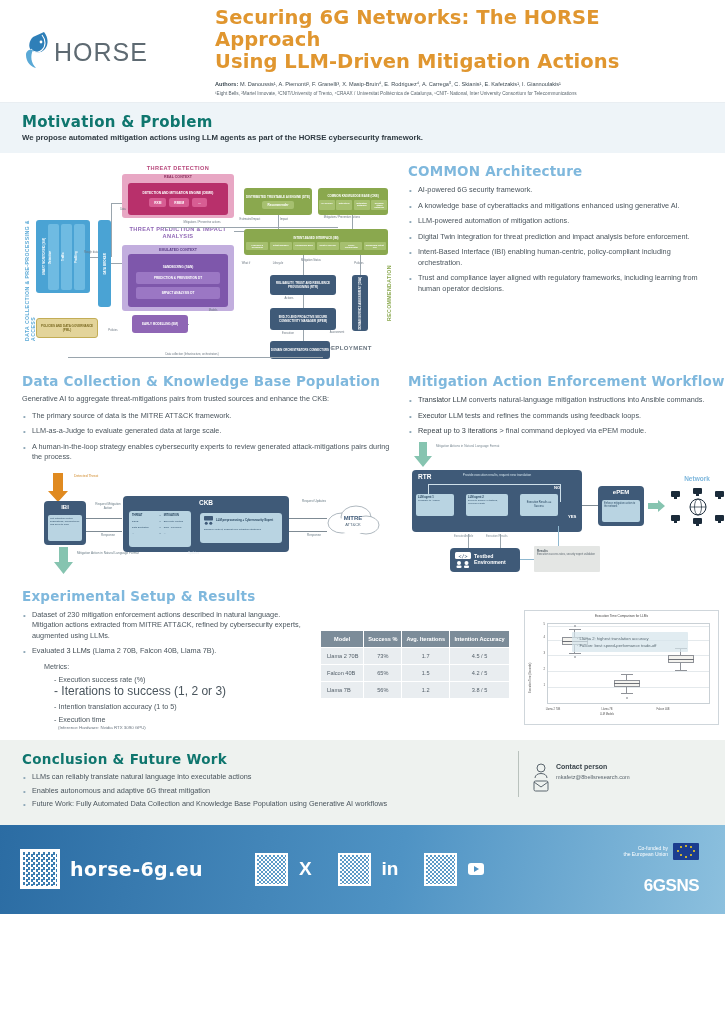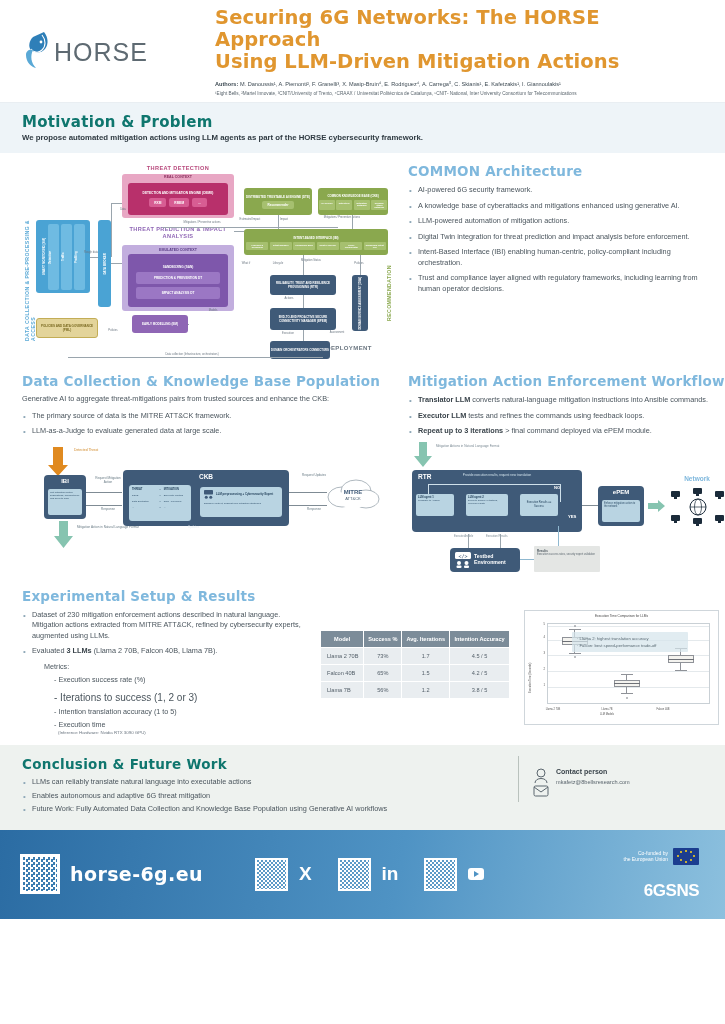--- a/index.html
+++ b/index.html
@@ -49,7 +49,7 @@
   ul.blist { list-style:none; margin-top:6px; }
   ul.blist li { font-size:7.3px; color:#4a555d; line-height:1.45; padding-left:10px; position:relative; margin-bottom:5px;}
   ul.blist li:before { content:"•"; position:absolute; left:1px; color:#8ea8b8; font-size:8px;}
-  ul.blist li b { font-weight:bold; color:#3a444b; }
+  ul.blist li b { font-weight:normal; color:#3a444b; }
 
   
   .archdiag { position:relative; width:372px; height:196px; font-size:3.1px; color:#fff;

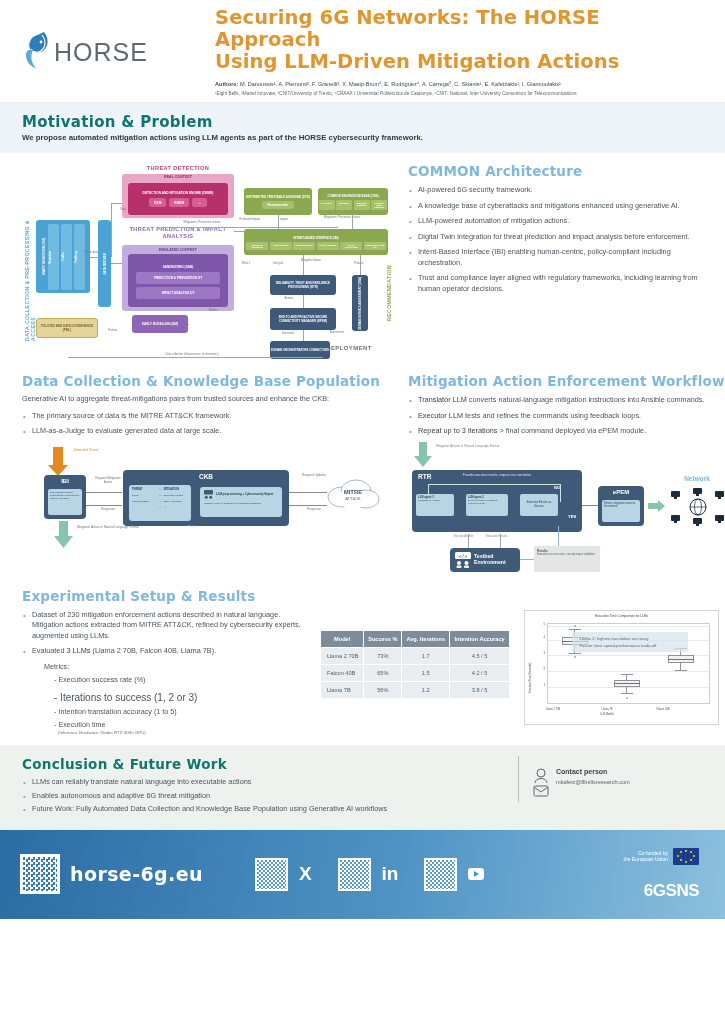--- a/index.html
+++ b/index.html
@@ -313,6 +313,7 @@
       <ul class="blist">
         <li>The primary source of data is the MITRE ATT&amp;CK framework.</li>
         <li>LLM-as-a-Judge to evaluate generated data at large scale.</li>
+        <li>A human-in-the-loop strategy enables cybersecurity experts to review generated attack-mitigations pairs during the process.</li>
       </ul>
 
       <div class="ckbdiag">

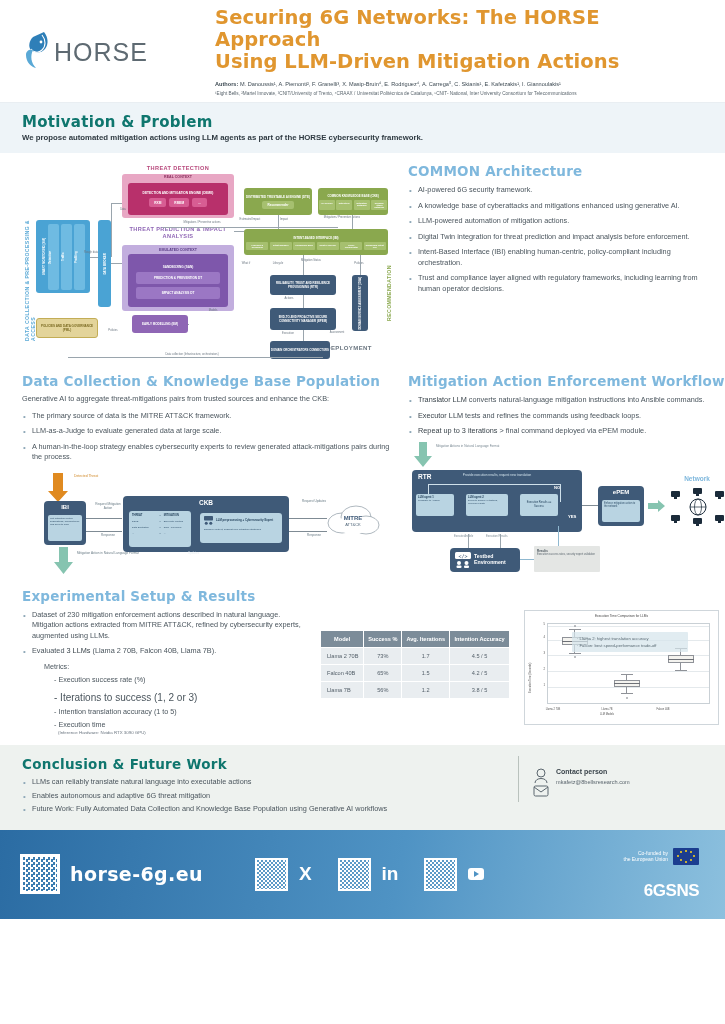--- a/index.html
+++ b/index.html
@@ -506,7 +506,7 @@
         <div style="padding-left:22px;">
           <div style="font-size:7.2px;color:#4a555d;margin-top:1px;">Metrics:</div>
           <div style="font-size:7.2px;color:#4a555d;margin-top:4px;padding-left:10px;">- Execution success rate (%)</div>
-          <div style="font-size:10px;color:#4a555d;margin-top:8px;padding-left:10px;">- Iterations to success (1, 2 or 3)</div>
+          <div style="font-size:12px;color:#4a555d;margin-top:0;padding-left:10px;">- Iterations to success (1, 2 or 3)</div>
           <div style="font-size:7.2px;color:#4a555d;margin-top:4px;padding-left:10px;">- Intention translation accuracy (1 to 5)</div>
           <div style="font-size:7.2px;color:#4a555d;margin-top:4px;padding-left:10px;">- Execution time</div>
           <div style="font-size:4.4px;color:#6b7680;padding-left:14px;margin-top:1px;">(Inference Hardware: Nvidia RTX 3090 GPU)</div>

